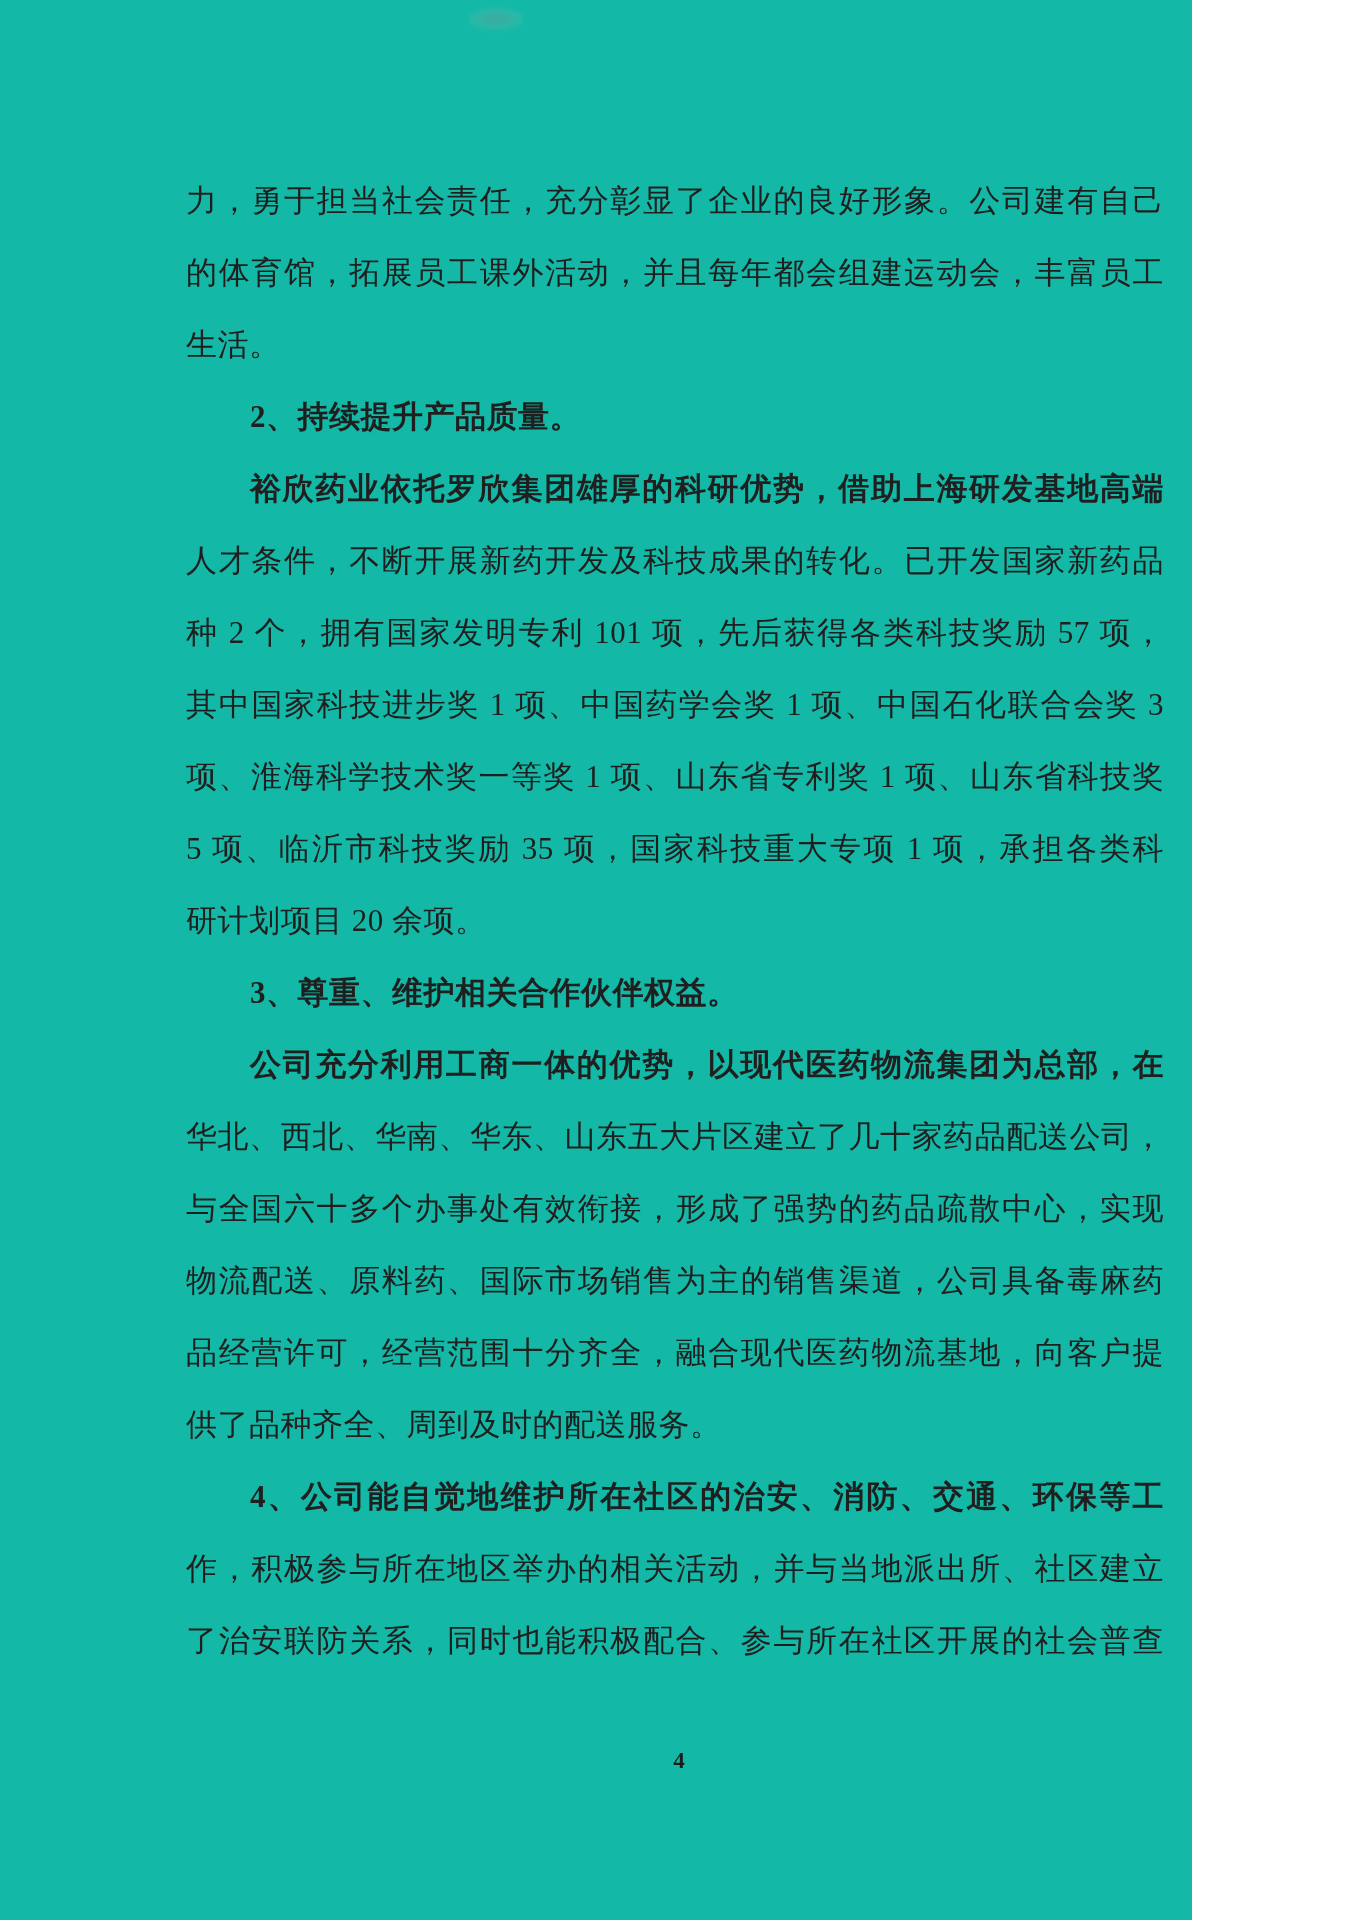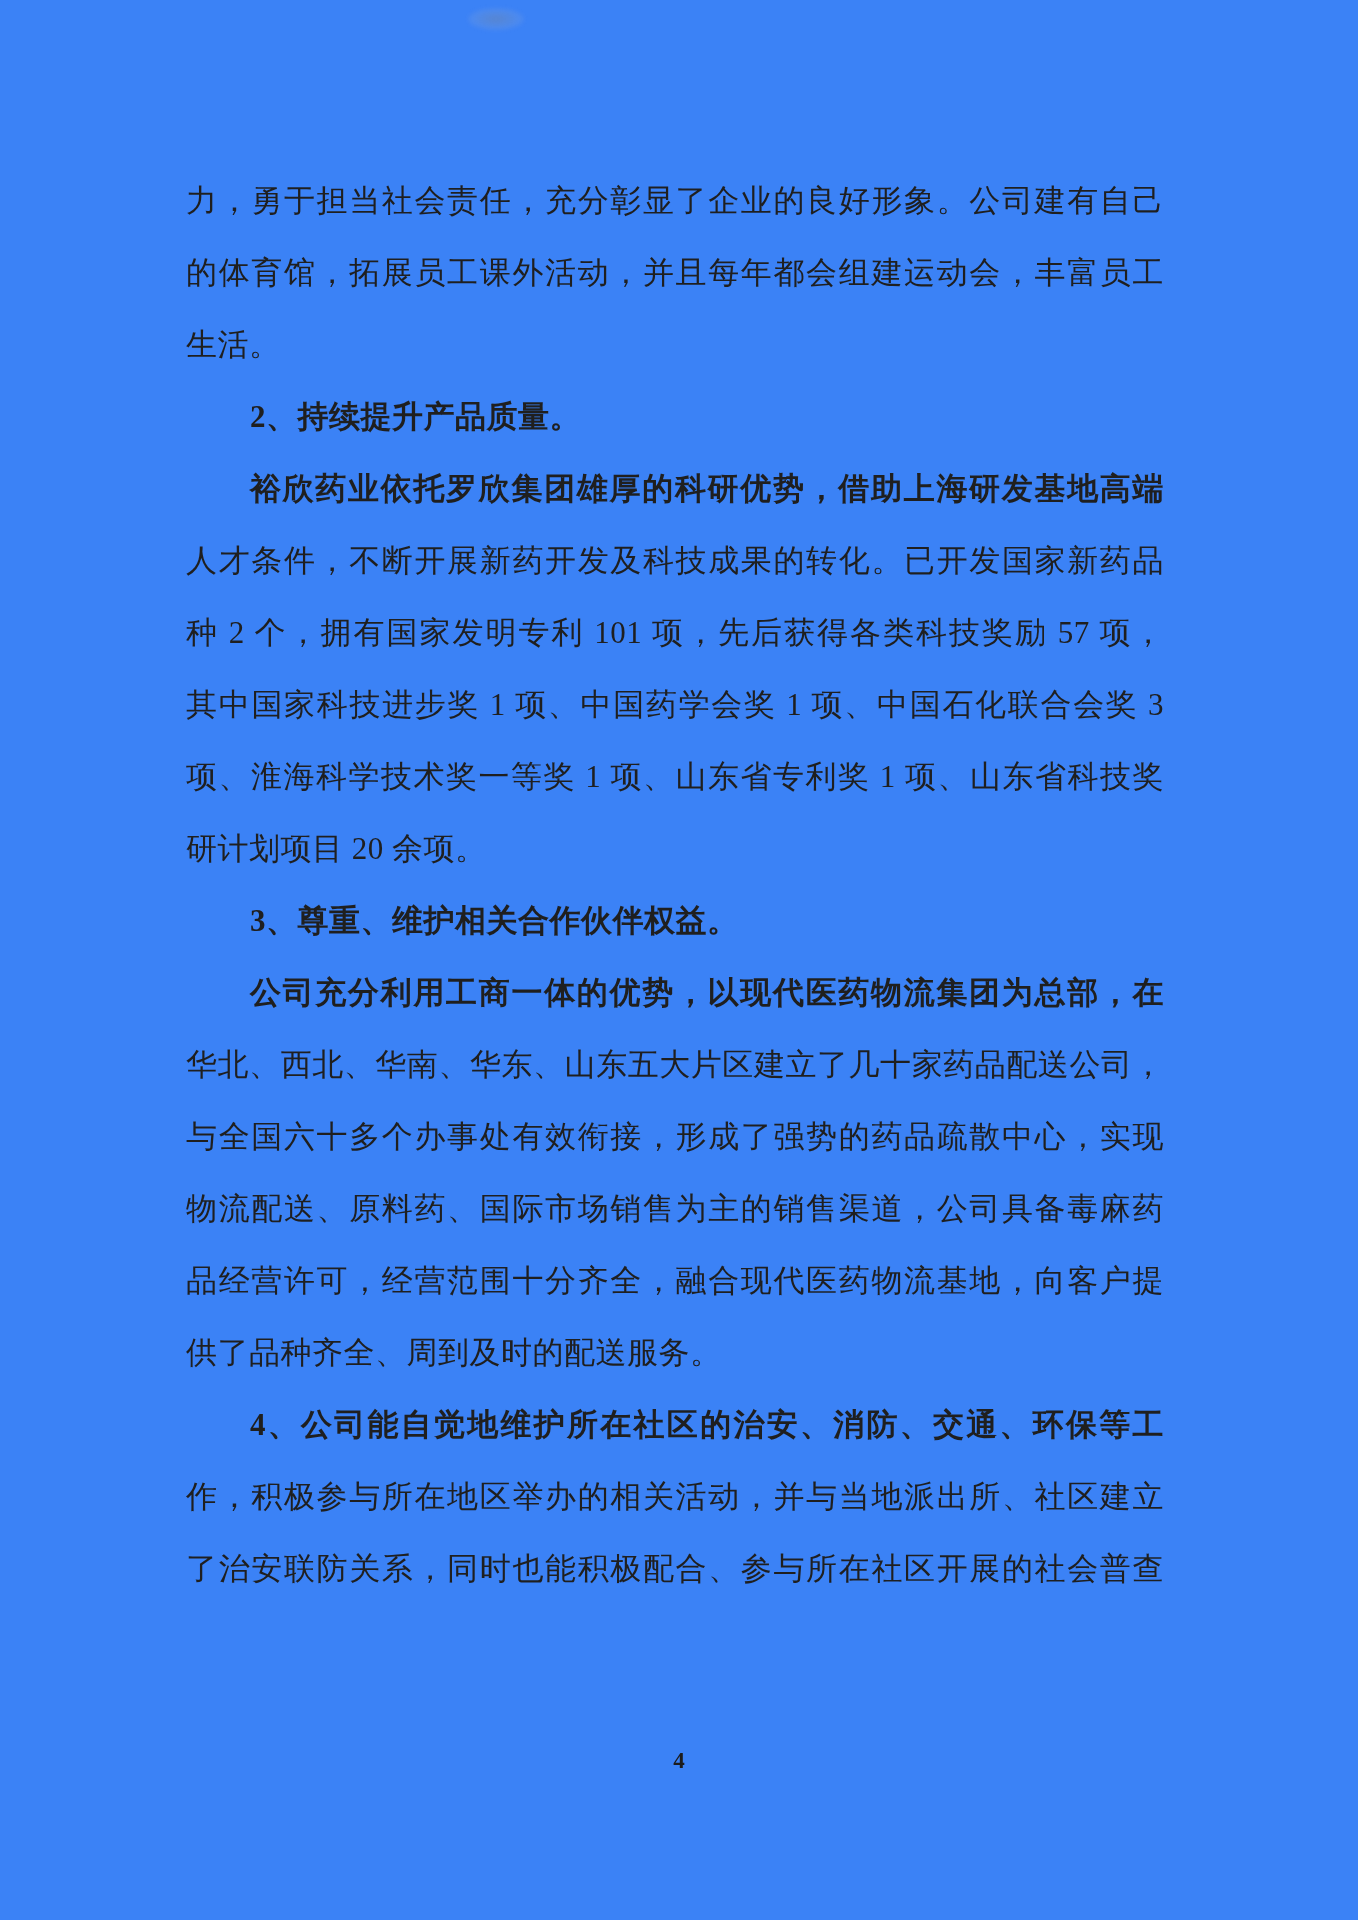--- a/index.html
+++ b/index.html
@@ -13,9 +13,9 @@
   }
   .page {
     position: relative;
-    width: 1358px;
+    width: 1192px;
     height: 1920px;
-    background: #3b82f6;
+    background: #14b8a6;
     font-family: "Liberation Serif", "DejaVu Serif", serif;
     color: #1f1f1f;
   }

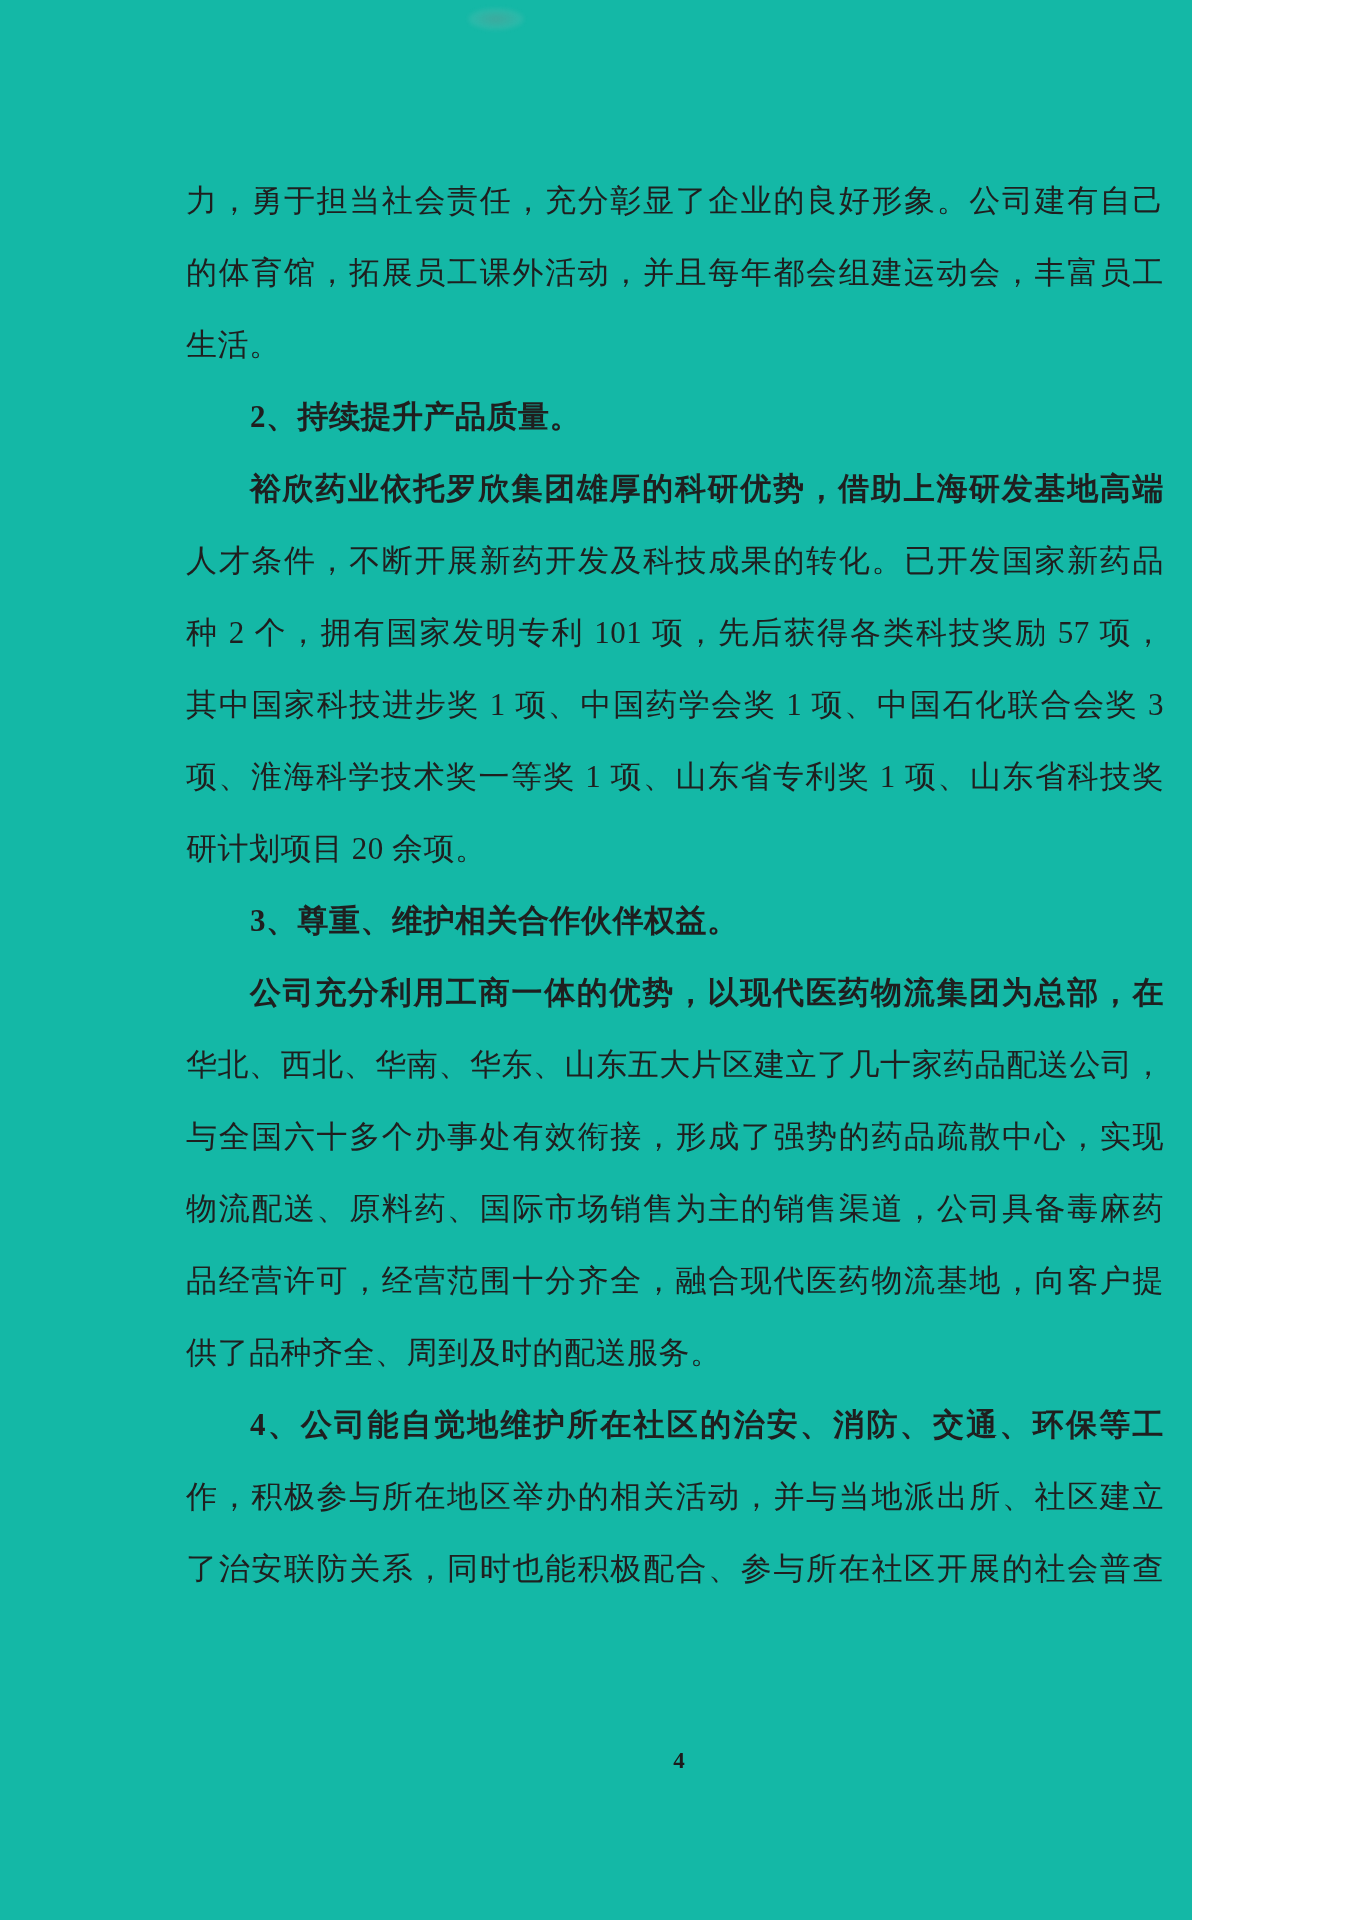--- a/index.html
+++ b/index.html
@@ -85,6 +85,7 @@
       <div class="text-line">种 2 个，拥有国家发明专利 101 项，先后获得各类科技奖励 57 项，</div>
       <div class="text-line">其中国家科技进步奖 1 项、中国药学会奖 1 项、中国石化联合会奖 3</div>
       <div class="text-line">项、淮海科学技术奖一等奖 1 项、山东省专利奖 1 项、山东省科技奖</div>
+      <div class="text-line">5 项、临沂市科技奖励 35 项，国家科技重大专项 1 项，承担各类科</div>
       <div class="text-line no-fill">研计划项目 20 余项。</div>
       <div class="text-line indent no-fill">3、尊重、维护相关合作伙伴权益。</div>
       <div class="text-line indent">公司充分利用工商一体的优势，以现代医药物流集团为总部，在</div>

